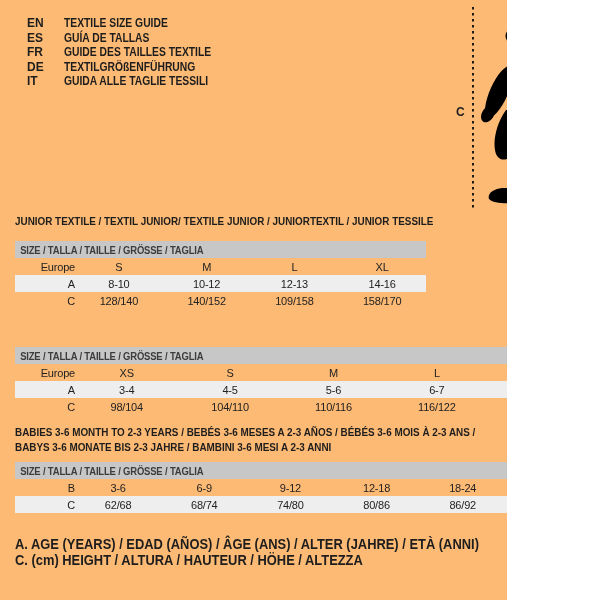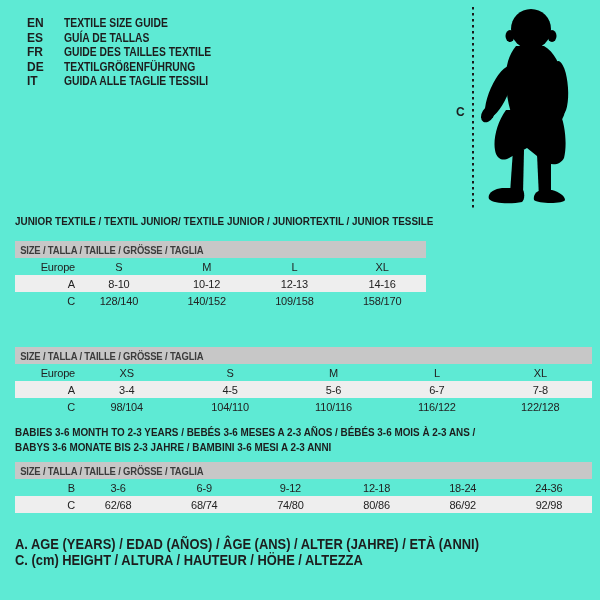--- a/index.html
+++ b/index.html
@@ -4,7 +4,7 @@
 <style>
   html,body{margin:0;padding:0;background:#fff;}
   #page{
-    position:relative;width:600px;height:600px;background:#5eead4;
+    position:relative;width:507px;height:600px;background:#fdba74;
     font-family:"Liberation Sans", sans-serif;color:#1d1d1d;overflow:hidden;
   }
   .abs{position:absolute;}

